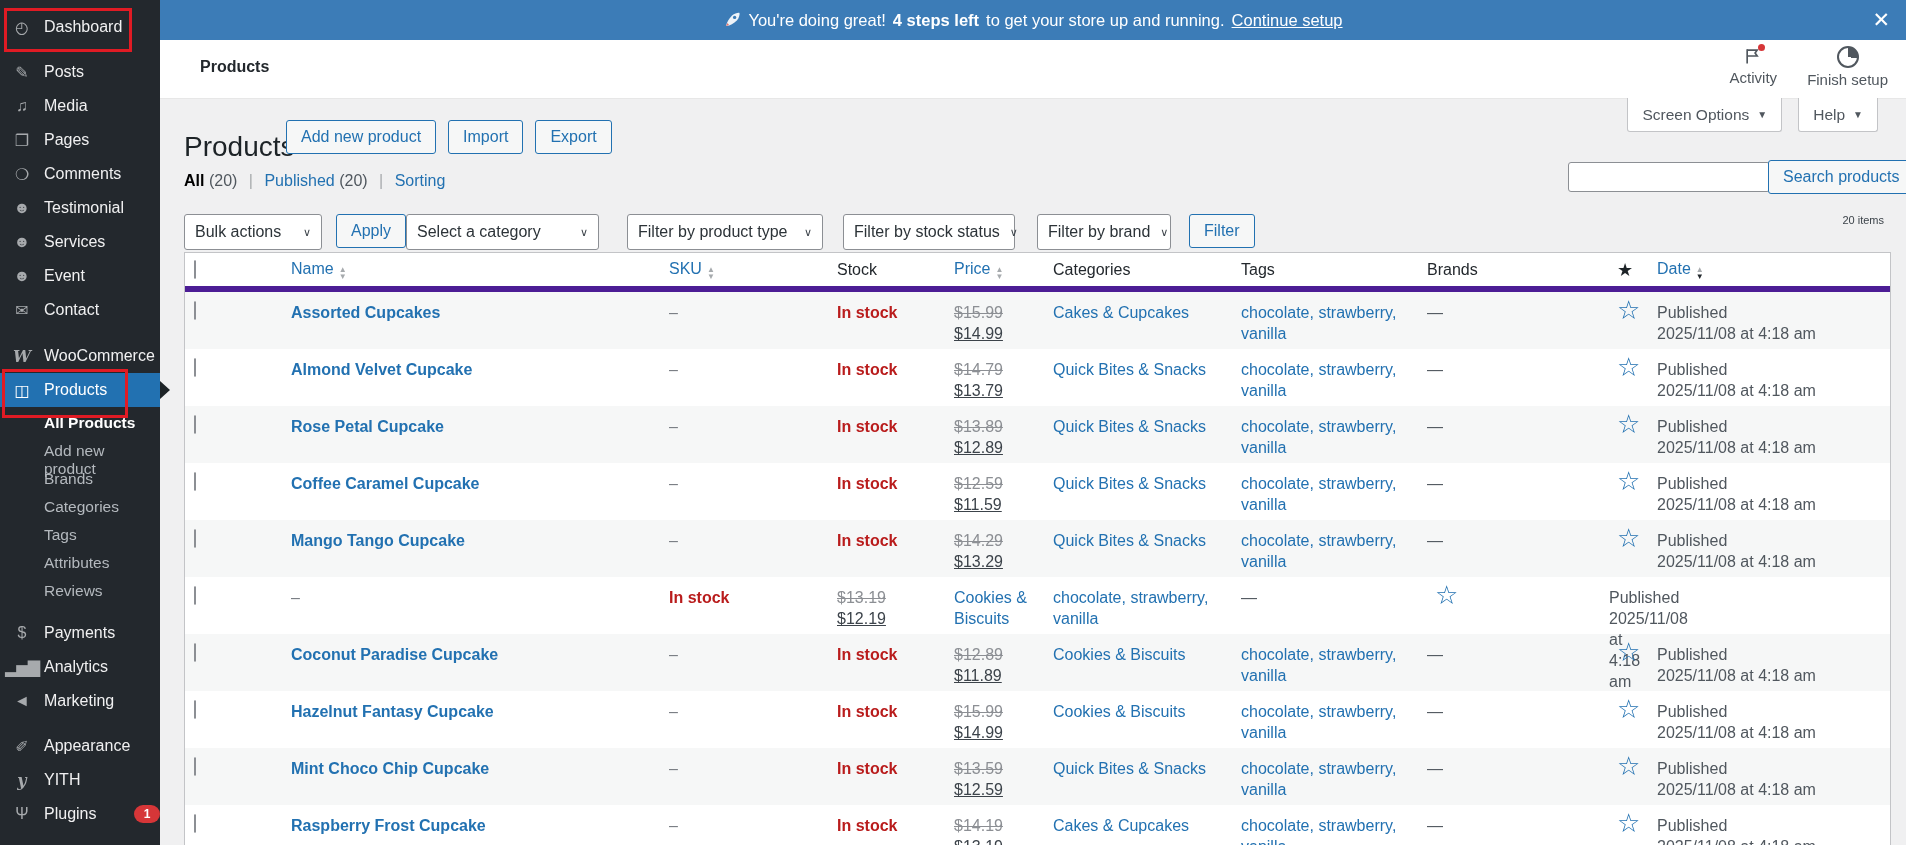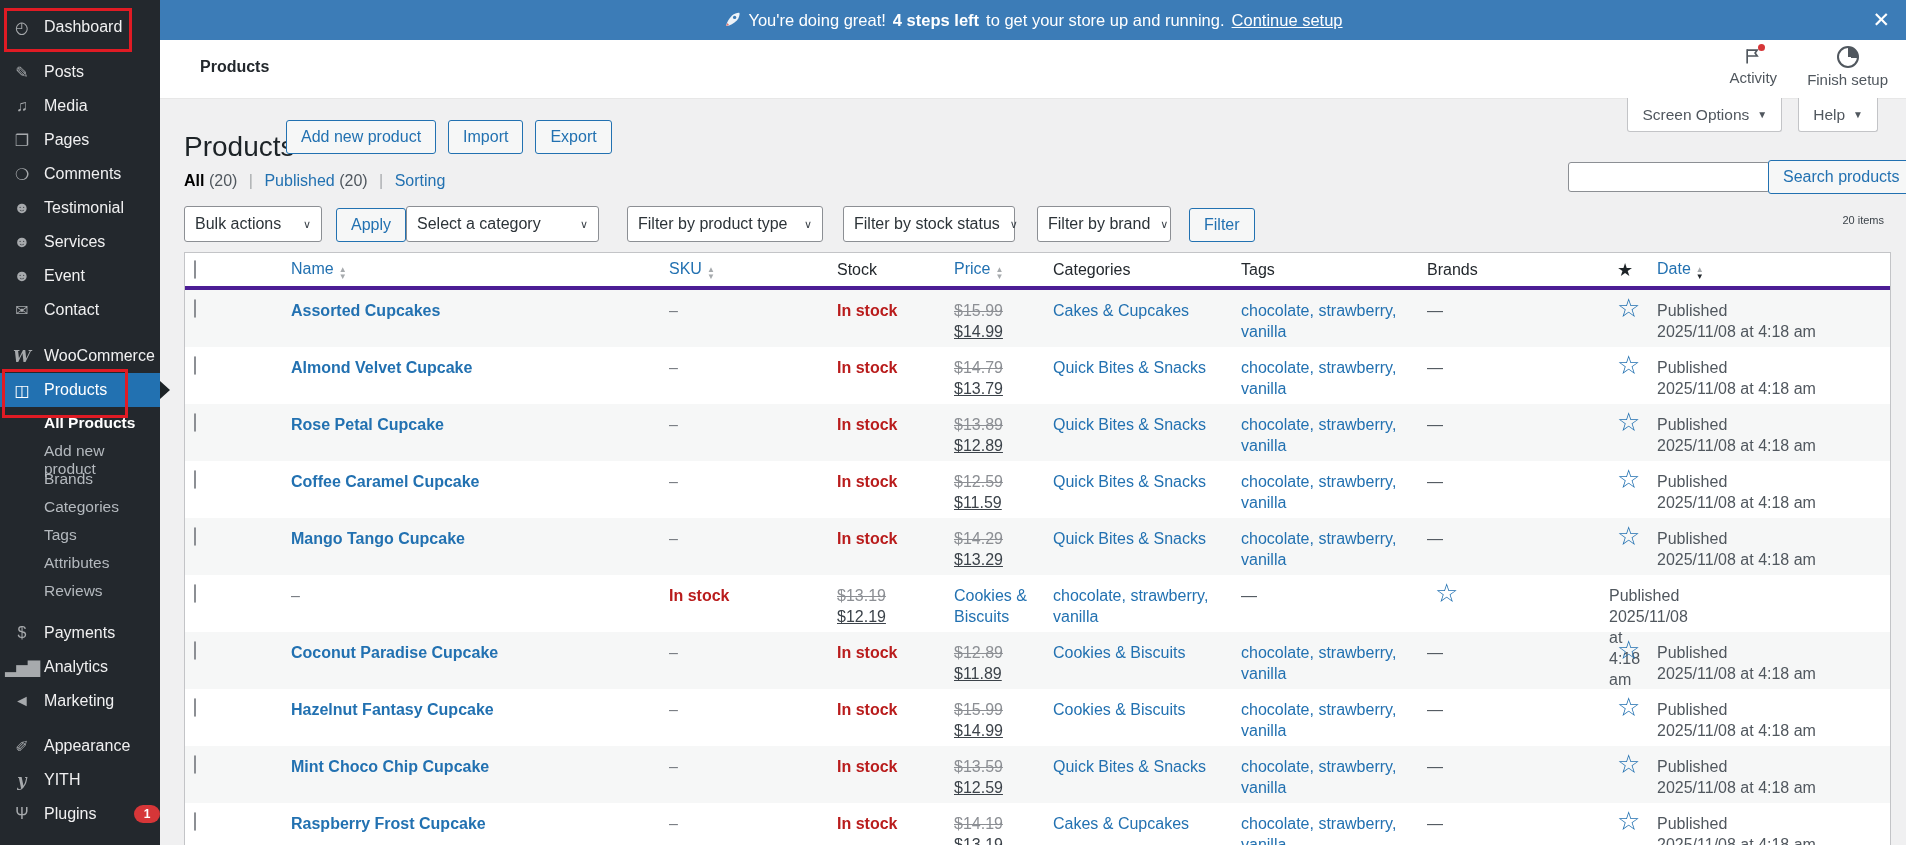--- a/index.html
+++ b/index.html
@@ -67,7 +67,7 @@
   .items-count{position:absolute;right:22px;top:214px;font-size:11px;color:#3c434a}
 
   
-  .filters{position:absolute;left:184px;top:206px;display:flex;align-items:flex-end}
+  .filters{position:absolute;left:184px;top:214px;display:flex;align-items:flex-start}
   .sel{height:34px;background:#fff;border:1px solid #8c8f94;border-radius:3px;display:inline-flex;align-items:center;
        justify-content:space-between;padding:0 10px;font-size:16px;color:#2c3338;cursor:pointer;white-space:nowrap}
   .sel .caret{color:#3c434a;margin-left:10px;font-size:11px}

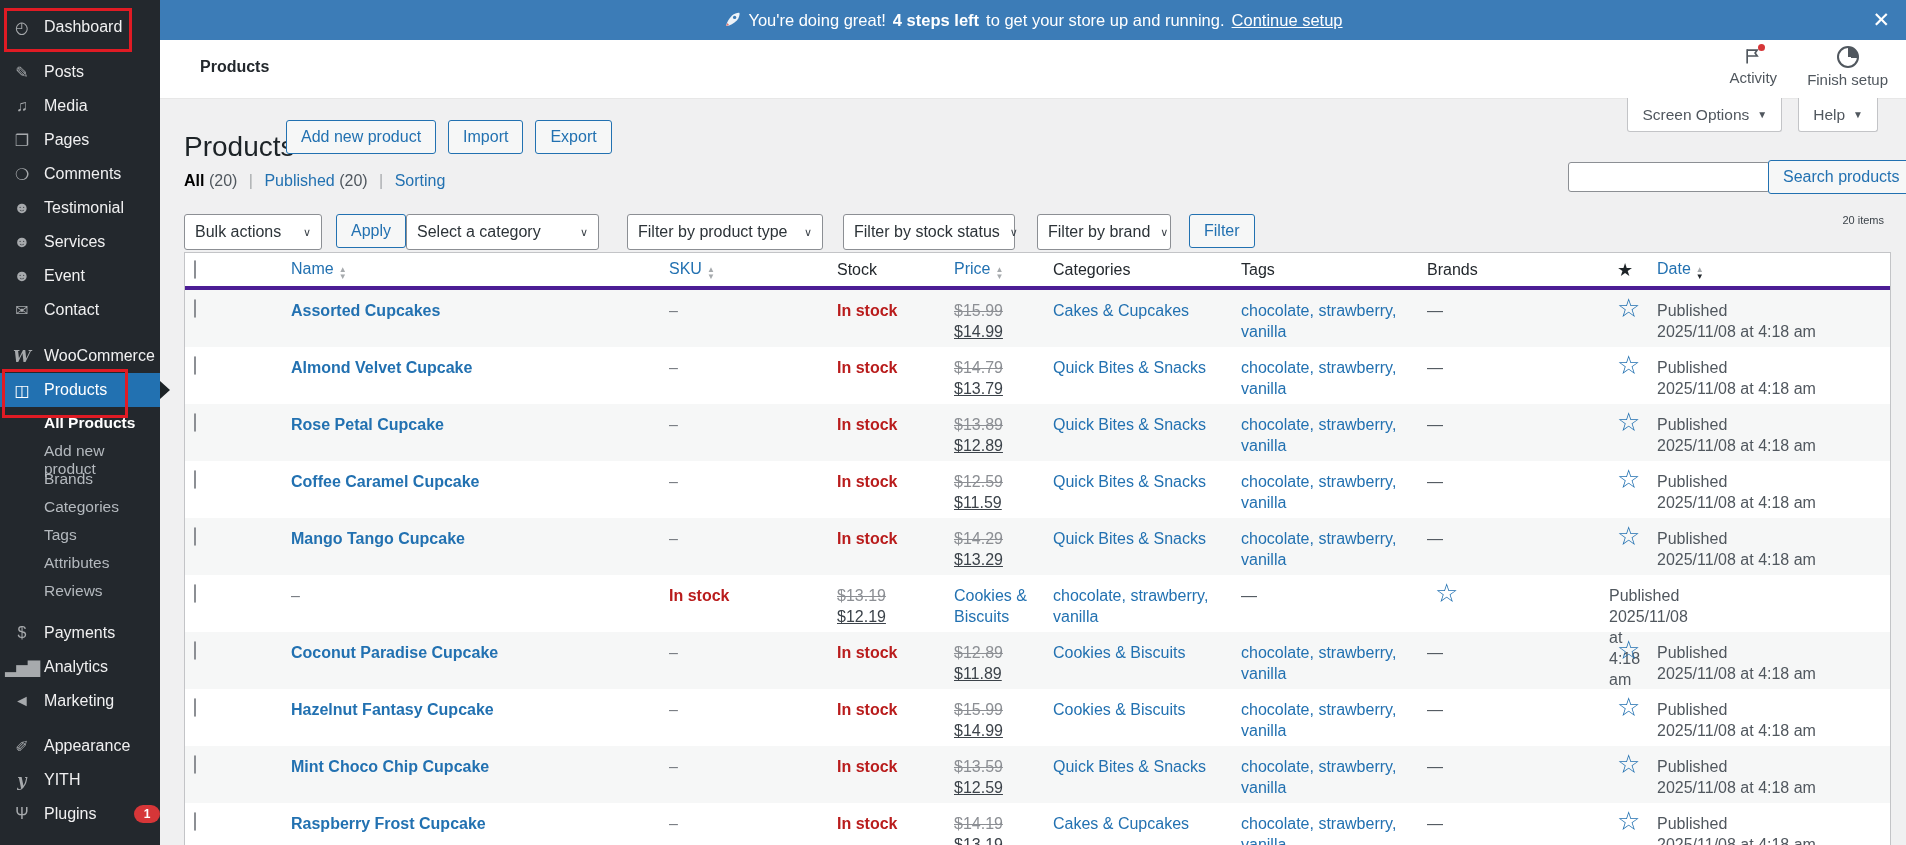--- a/index.html
+++ b/index.html
@@ -78,7 +78,7 @@
   
   .table{position:absolute;left:184px;top:252px;width:1705px;background:#fff;border:1px solid #c3c4c7}
   .grid{display:grid;grid-template-columns:36px 70px 378px 168px 117px 99px 188px 186px 182px 48px auto}
-  .thead{height:33px;align-items:center;border-bottom:4px solid #4c1d95;font-size:16px;color:#23282d}
+  .thead{height:33px;align-items:center;border-bottom:6px solid #4c1d95;font-size:16px;color:#23282d}
   .thead a{color:#2271b1;cursor:pointer}
   .sort{display:inline-flex;flex-direction:column;margin-left:5px;font-size:8px;line-height:7px;color:#a6aaad;vertical-align:2px}
   .sort .dk{color:#23282d}

